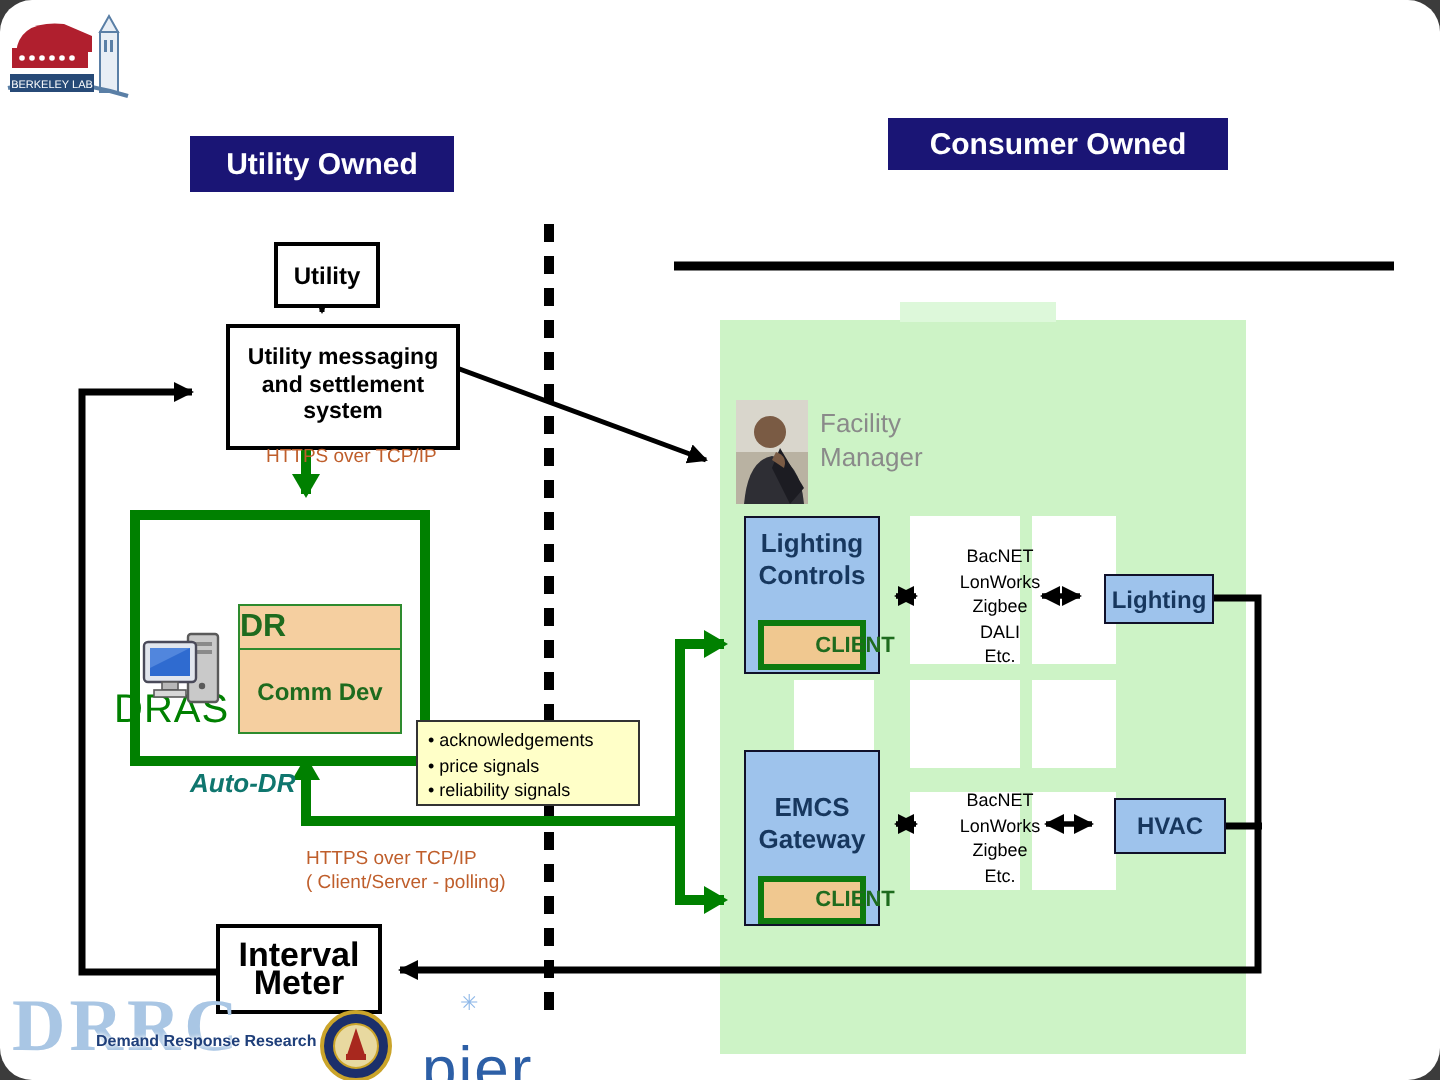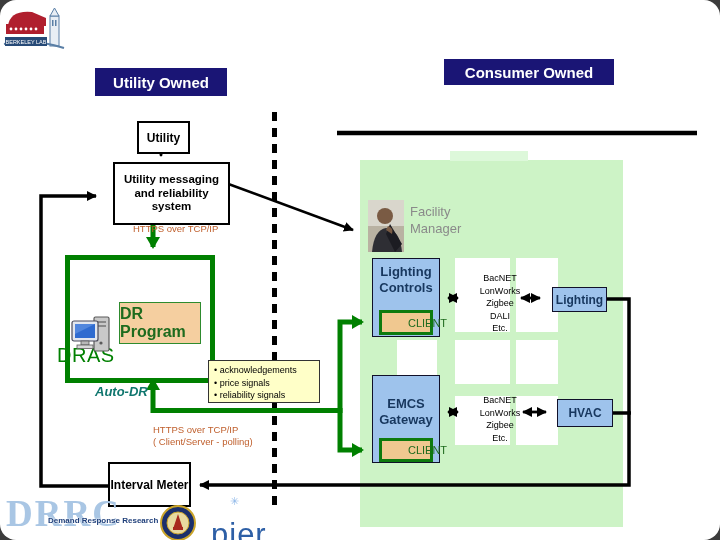--- a/index.html
+++ b/index.html
@@ -157,7 +157,7 @@
   </svg>
 
   <div id="utility-box" class="abs wbox">Utility</div>
-  <div id="messaging-box" class="abs wbox">Utility messaging and reliability system</div>
+  <div id="messaging-box" class="abs wbox">Utility messaging and settlement system</div>
   <div id="https-top" class="abs https-label">HTTPS over TCP/IP</div>
 
   <div id="dras-group" class="abs"></div>

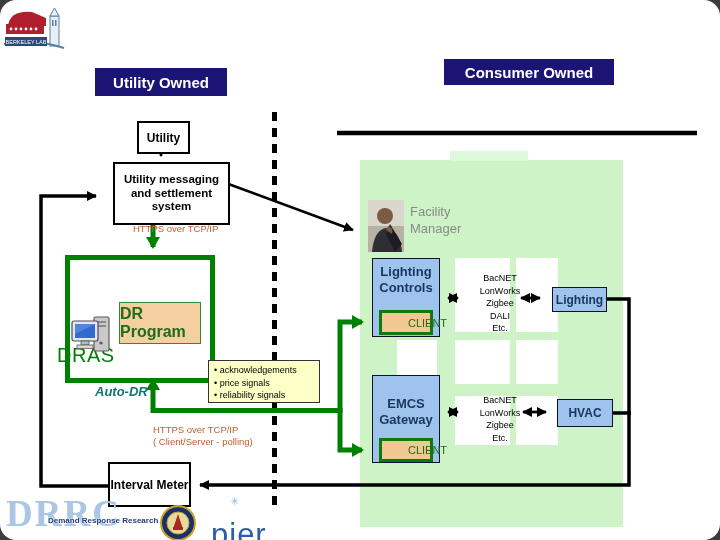--- a/index.html
+++ b/index.html
@@ -60,7 +60,7 @@
                      display:flex;align-items:center;justify-content:center;}
   #hvac-endpoint{left:557px;top:399px;width:56px;height:28px;font-size:12px;
                  display:flex;align-items:center;justify-content:center;}
-  .client-box{background:#f0c890;border:3.5px solid #0e7a0e;color:#1e6b1e;font-weight:normal;
+  .client-box{background:#f0c890;border:3.5px solid #0e7a0e;color:#1e6b1e;font-weight:bold;
               font-size:11px;display:flex;align-items:center;justify-content:center;z-index:6;box-sizing:border-box;padding-left:43px;}
   #client-lighting{left:379px;top:310px;width:54px;height:25px;}
   #client-emcs{left:379px;top:438px;width:54px;height:24px;}

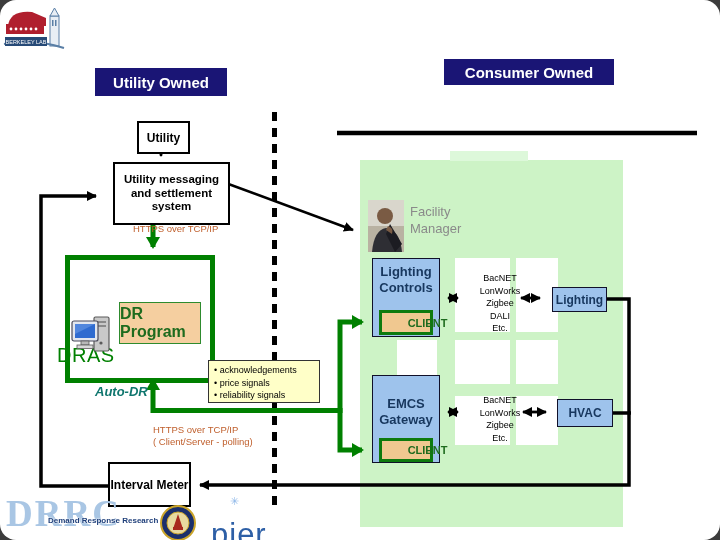--- a/index.html
+++ b/index.html
@@ -162,6 +162,7 @@
 
   <div id="dras-group" class="abs"></div>
   <div id="dr-program" class="abs tanbox">DR Program</div>
+  <div id="comm-dev" class="abs tanbox">Comm Dev</div>
   <div id="dras-label" class="abs">DRAS</div>
 
   <div id="server-icon" class="abs">

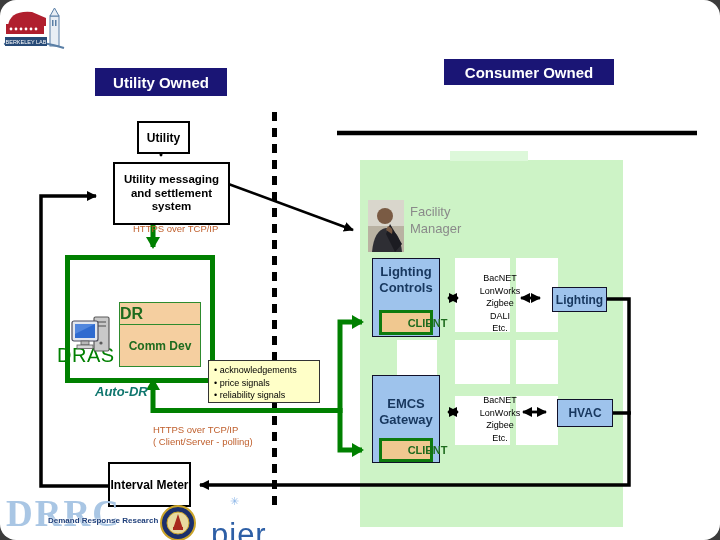--- a/index.html
+++ b/index.html
@@ -25,7 +25,7 @@
 
   #utility-box{left:137px;top:121px;width:49px;height:29px;font-size:12px;}
   #messaging-box{left:113px;top:162px;width:109px;height:55px;font-size:11.5px;line-height:13.5px;padding:2px;}
-  #interval-meter{left:108px;top:462px;width:79px;height:41px;font-size:12px;line-height:14px;}
+  #interval-meter{left:108px;top:462px;width:79px;height:41px;font-size:17px;line-height:14px;}
 
   .https-label{color:#bf5e2b;font-size:9.5px;line-height:12px;z-index:5;}
   #https-top{left:133px;top:223px;}

